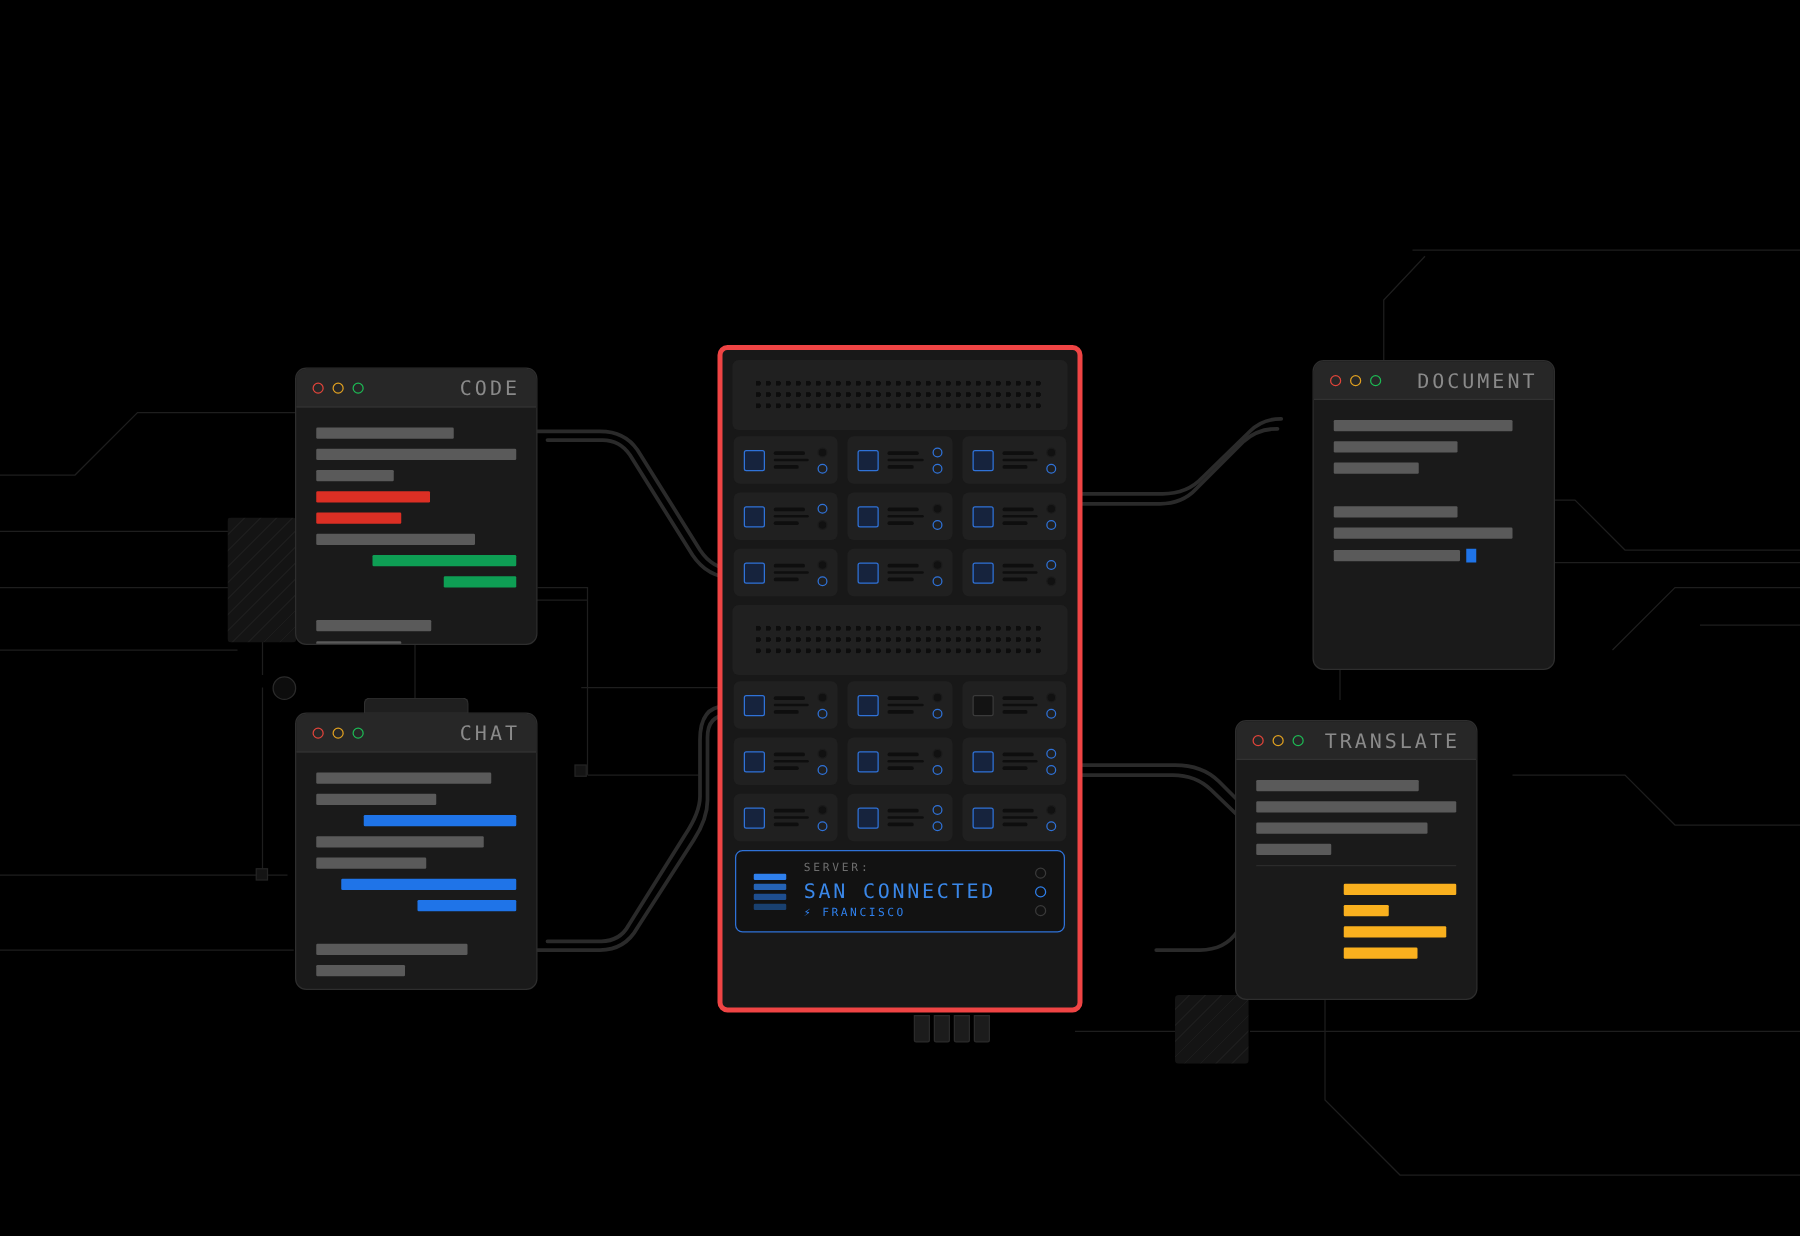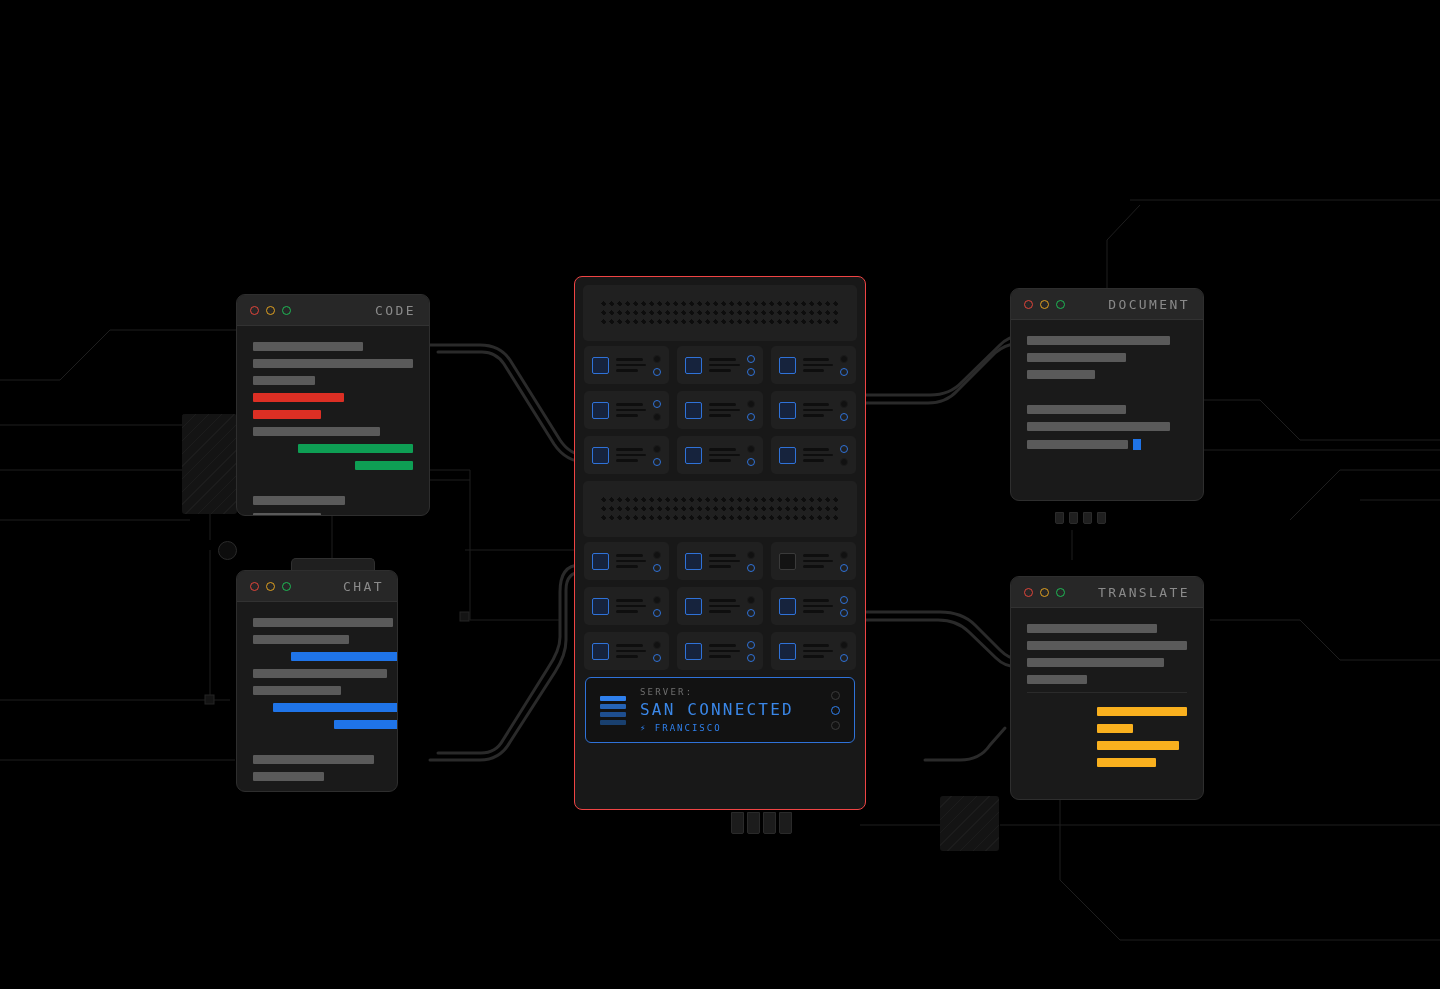--- a/index.html
+++ b/index.html
@@ -46,7 +46,7 @@
   .dot.g { border-color: #1db954; }
   .win-title {
     margin-left: auto;
-    font-size: 13px;
+    font-size: 16px;
     letter-spacing: 2.4px;
     color: #8a8a8a;
   }

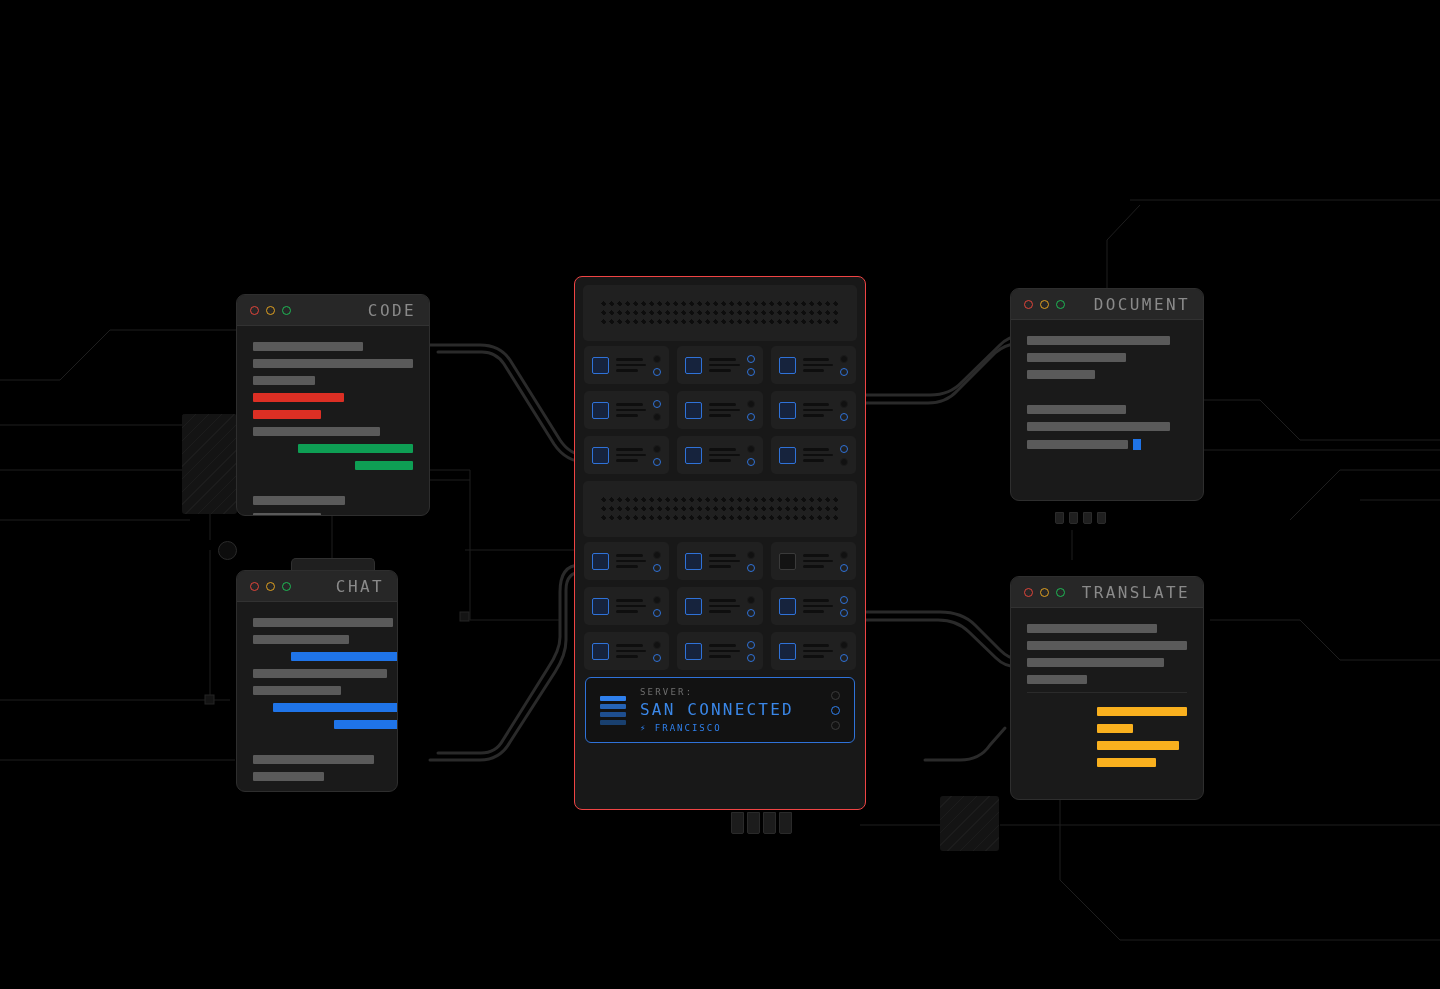--- a/index.html
+++ b/index.html
@@ -253,7 +253,7 @@
       </div>
   </div>
 
-  <div class="win" id="win-document" style="left:1010px; top:288px; width:194px; height:213px;">
+  <div class="win" id="win-document" style="left:1050px; top:288px; width:194px; height:248px;">
     <div class="win-bar">
       <div class="dots">
         <span class="dot r"></span>

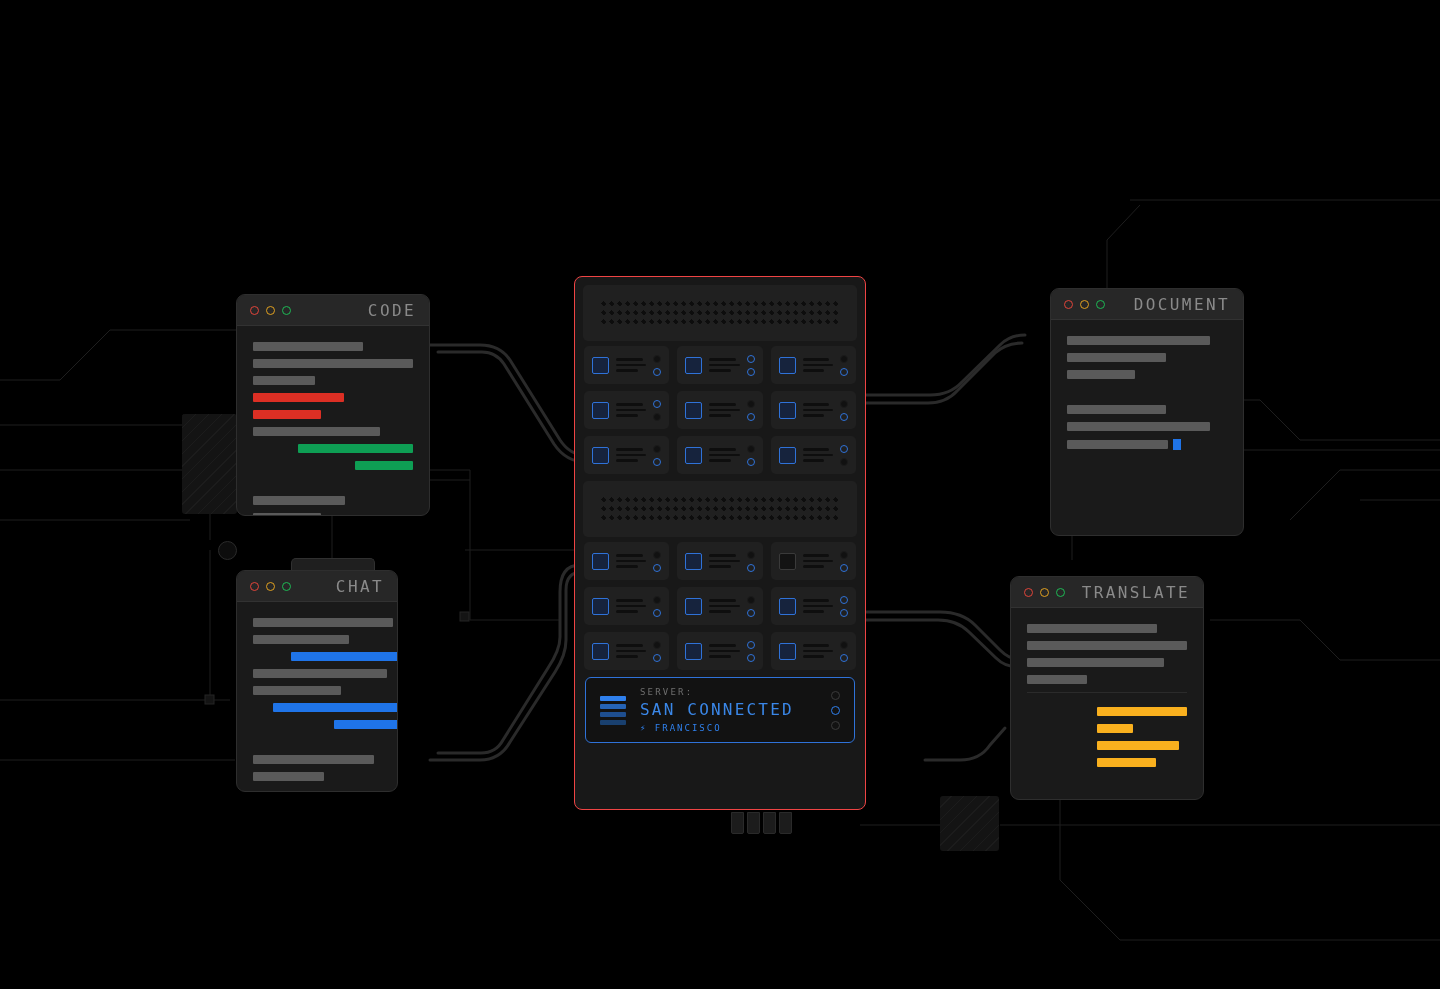--- a/index.html
+++ b/index.html
@@ -230,7 +230,7 @@
 
   <div class="tab" style="left:291px; top:558px;"></div>
 
-  <div class="win" id="win-chat" style="left:236px; top:570px; width:162px; height:222px;">
+  <div class="win" id="win-chat" style="left:236px; top:570px; width:194px; height:222px;">
     <div class="win-bar">
       <div class="dots">
         <span class="dot r"></span>

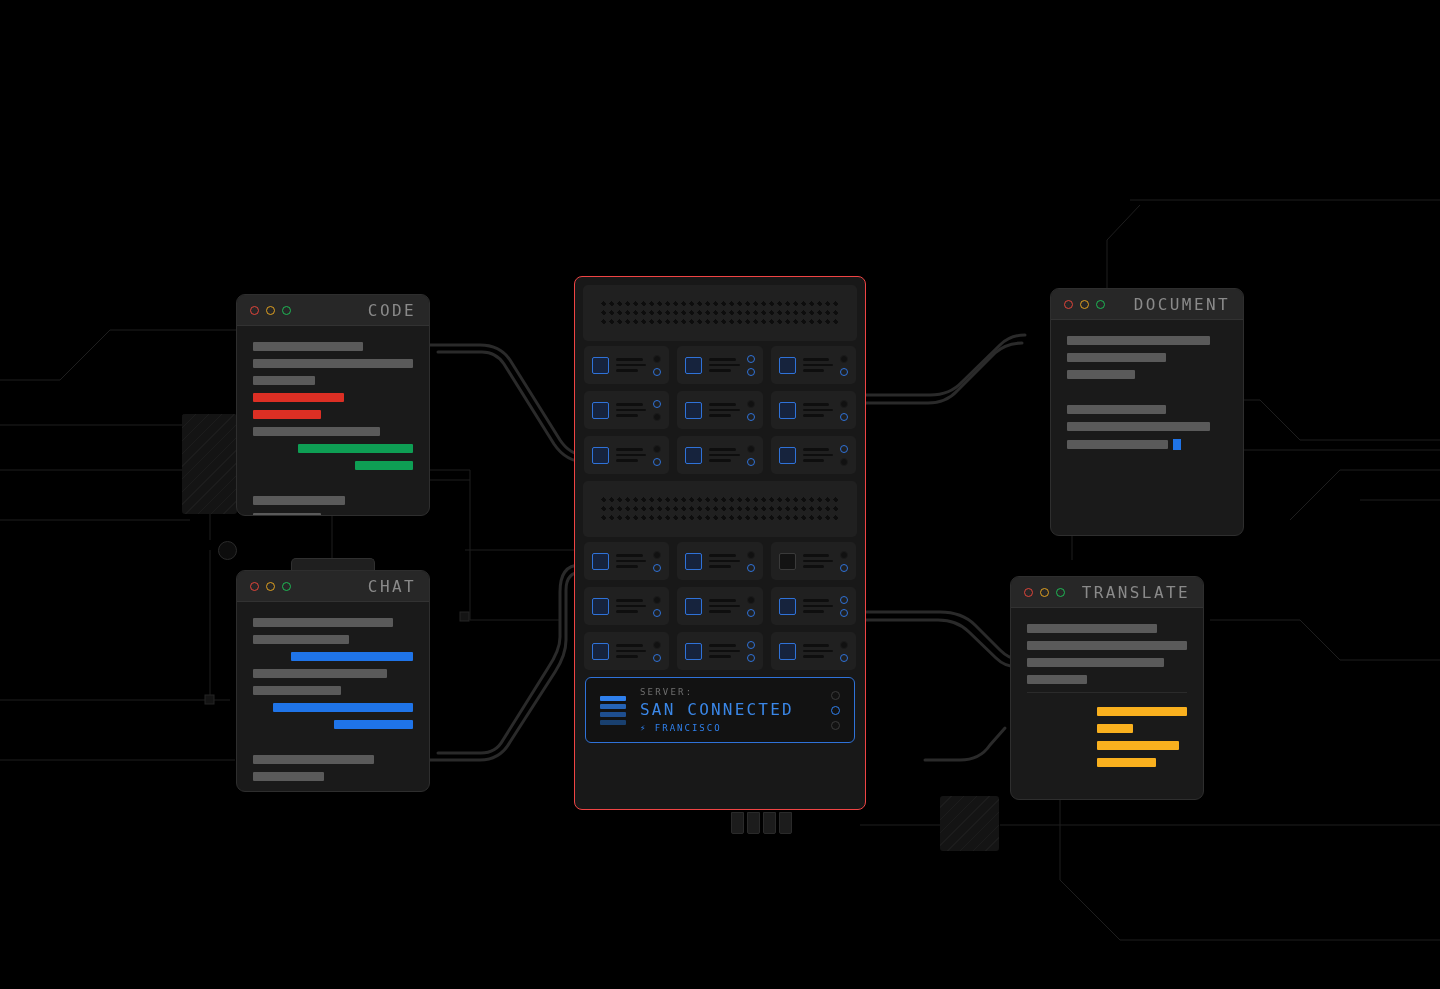--- a/index.html
+++ b/index.html
@@ -282,7 +282,7 @@
       <div class="pin"></div>
     </div>
 
-  <div class="win" id="win-translate" style="left:1010px; top:576px; width:194px; height:224px;">
+  <div class="win" id="win-translate" style="left:988px; top:576px; width:194px; height:224px;">
     <div class="win-bar">
       <div class="dots">
         <span class="dot r"></span>

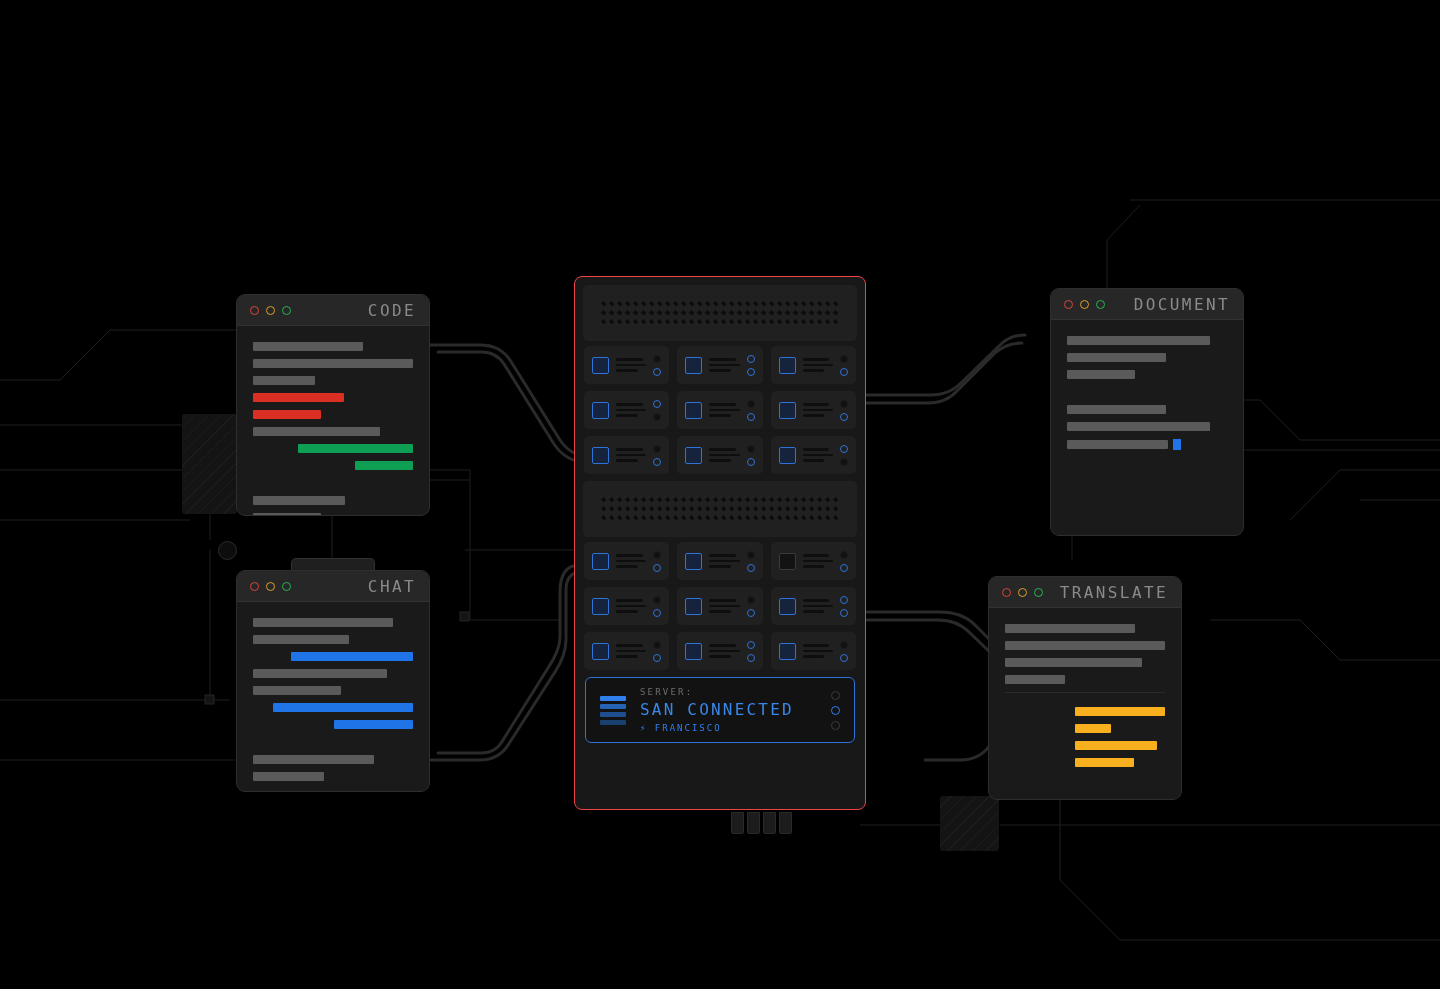--- a/index.html
+++ b/index.html
@@ -81,7 +81,7 @@
     position: absolute; left: 574px; top: 276px;
     width: 292px; height: 534px;
     background: #181818;
-    border: 1px solid #ef4444;
+    border: 4px solid #ef4444;
     border-radius: 8px;
     z-index: 6;
     padding: 5px;

